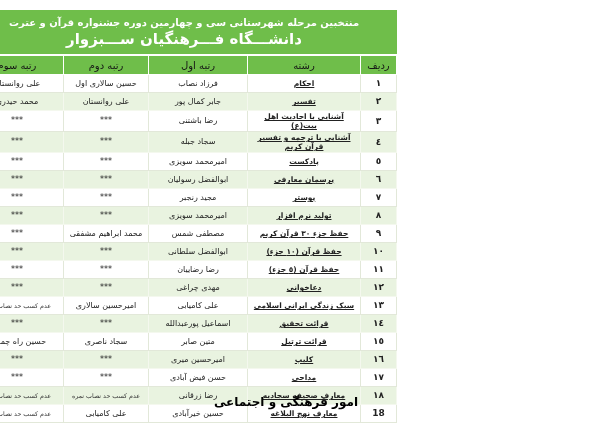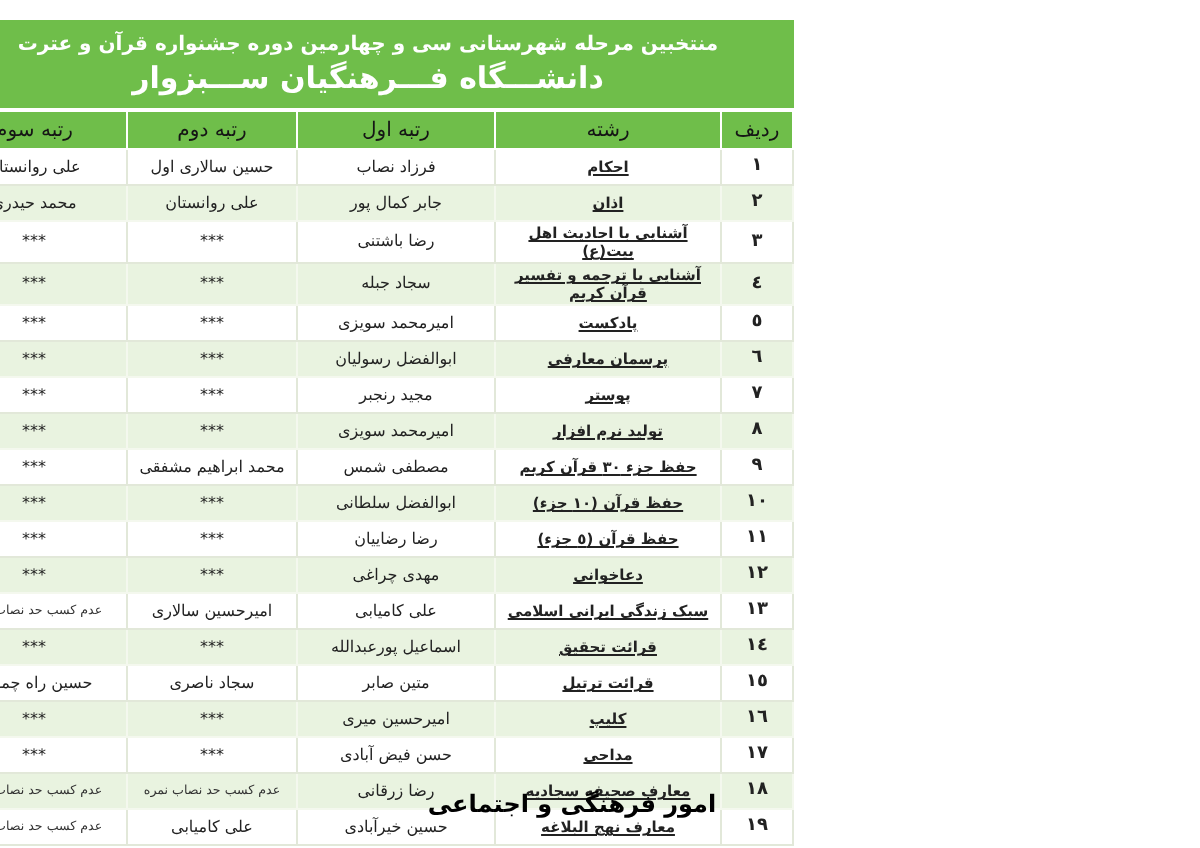--- a/index.html
+++ b/index.html
@@ -124,7 +124,7 @@
           </tr>
           <tr class="alt">
             <td class="row-num">٢</td>
-            <td class="category">اذان</td>
+            <td class="category">تفسیر</td>
             <td>جابر کمال پور</td>
             <td>علی روانستان</td>
             <td>محمد حیدری</td>

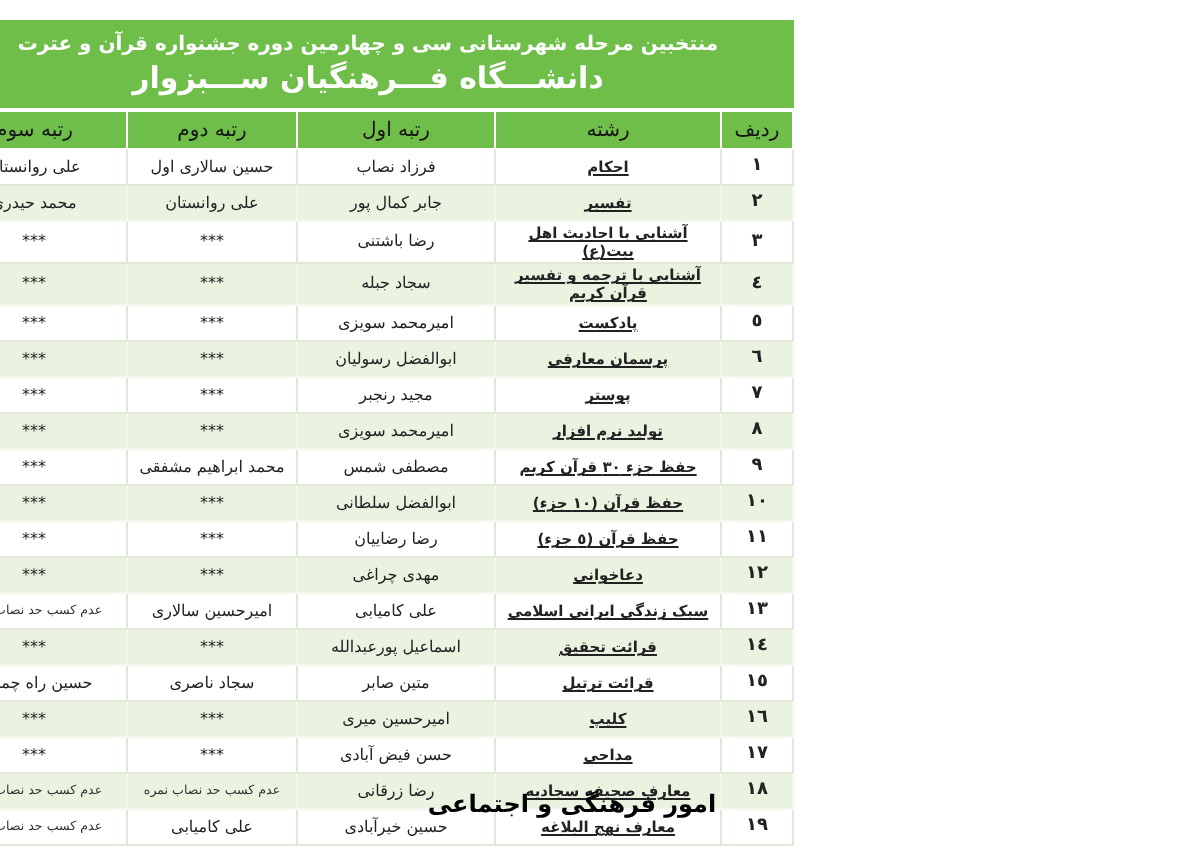--- a/index.html
+++ b/index.html
@@ -242,7 +242,7 @@
             <td class="small-note">عدم کسب حد نصاب نمره</td>
           </tr>
           <tr>
-            <td class="row-num">١٩</td>
+            <td class="row-num">18</td>
             <td class="category">معارف نهج البلاغه</td>
             <td>حسین خیرآبادی</td>
             <td>علی کامیابی</td>

